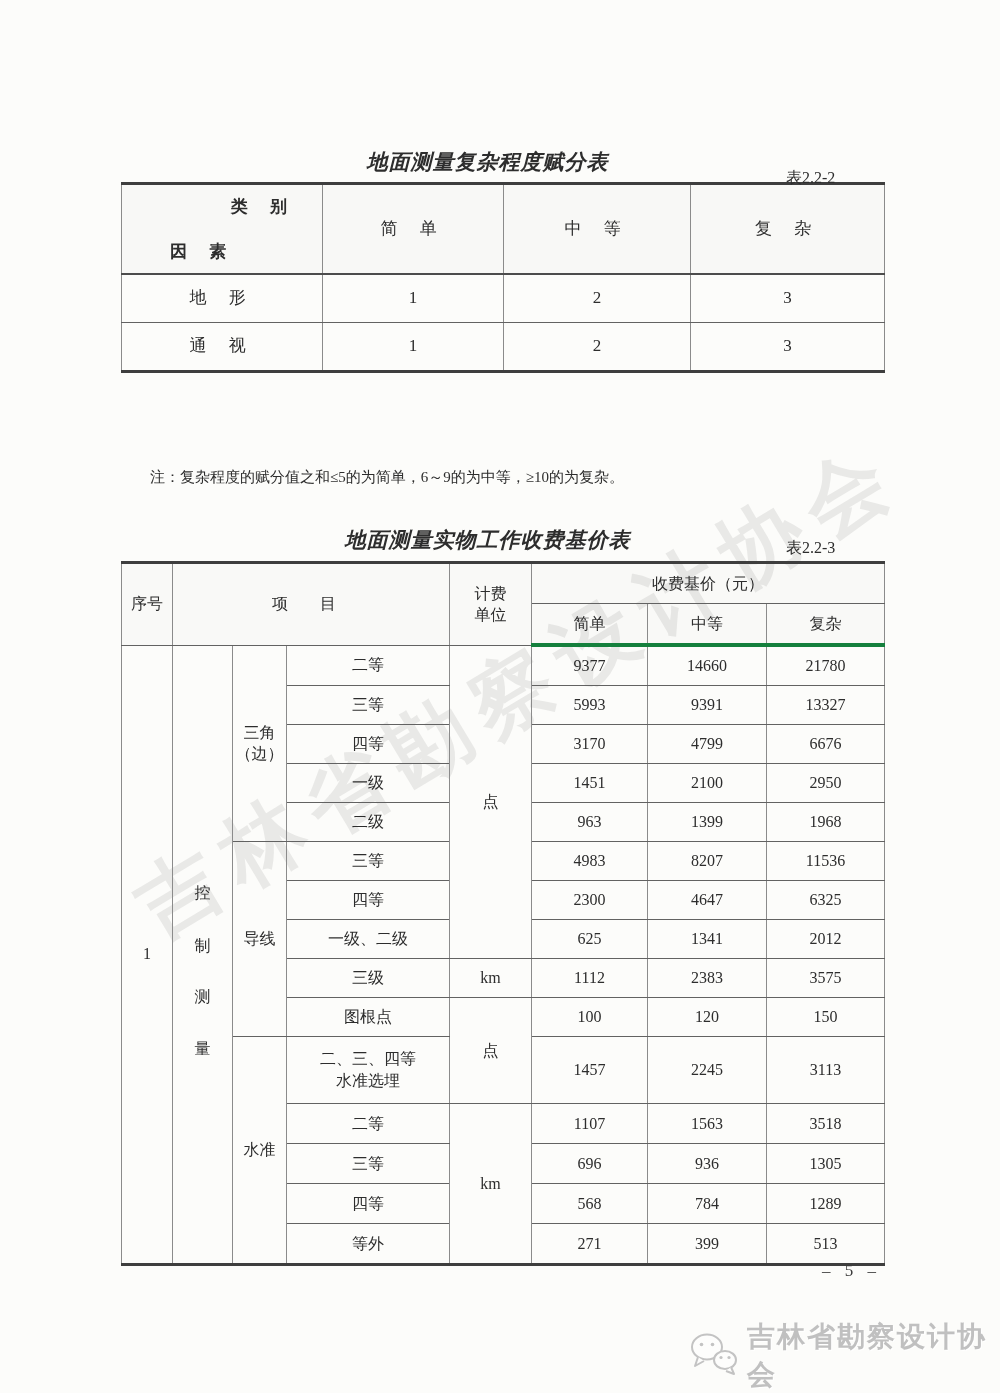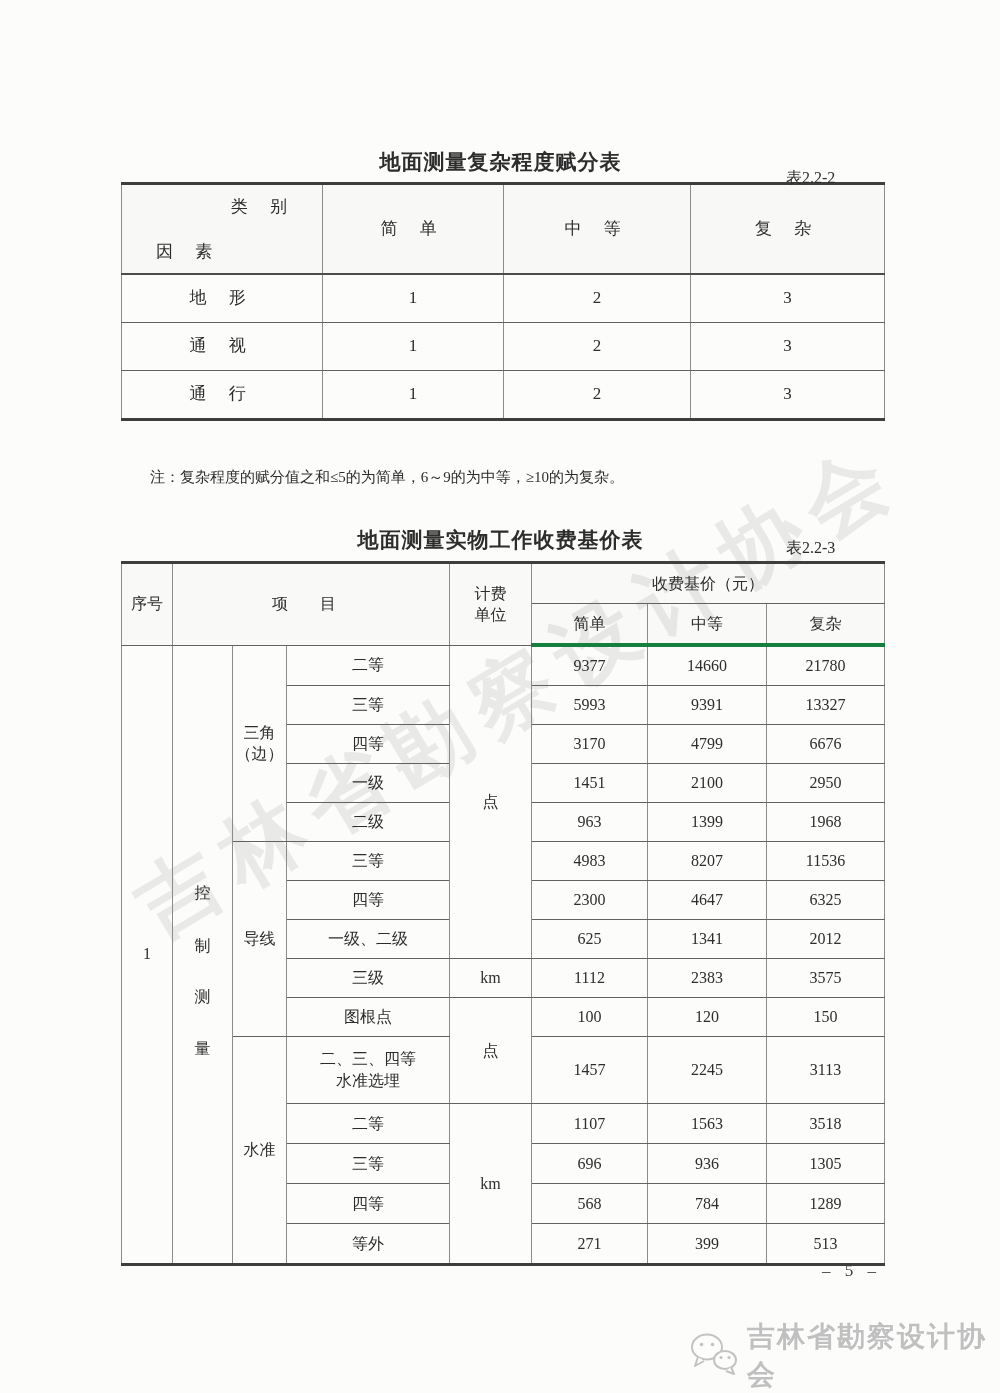--- a/index.html
+++ b/index.html
@@ -18,9 +18,9 @@
   }
   
   .tbl-title{
-    position:absolute;left:119px;width:763px;text-align:center;
+    position:absolute;left:106px;width:763px;text-align:center;
     font-family:"Liberation Sans","DejaVu Sans",sans-serif;
-    font-weight:bold;font-size:21px;letter-spacing:1px;z-index:2;
+    font-weight:bold;font-size:21px;letter-spacing:1px;z-index:2;font-style:italic;
   }
   .t1-title{top:148px;}
   .t2-title{top:526px;}

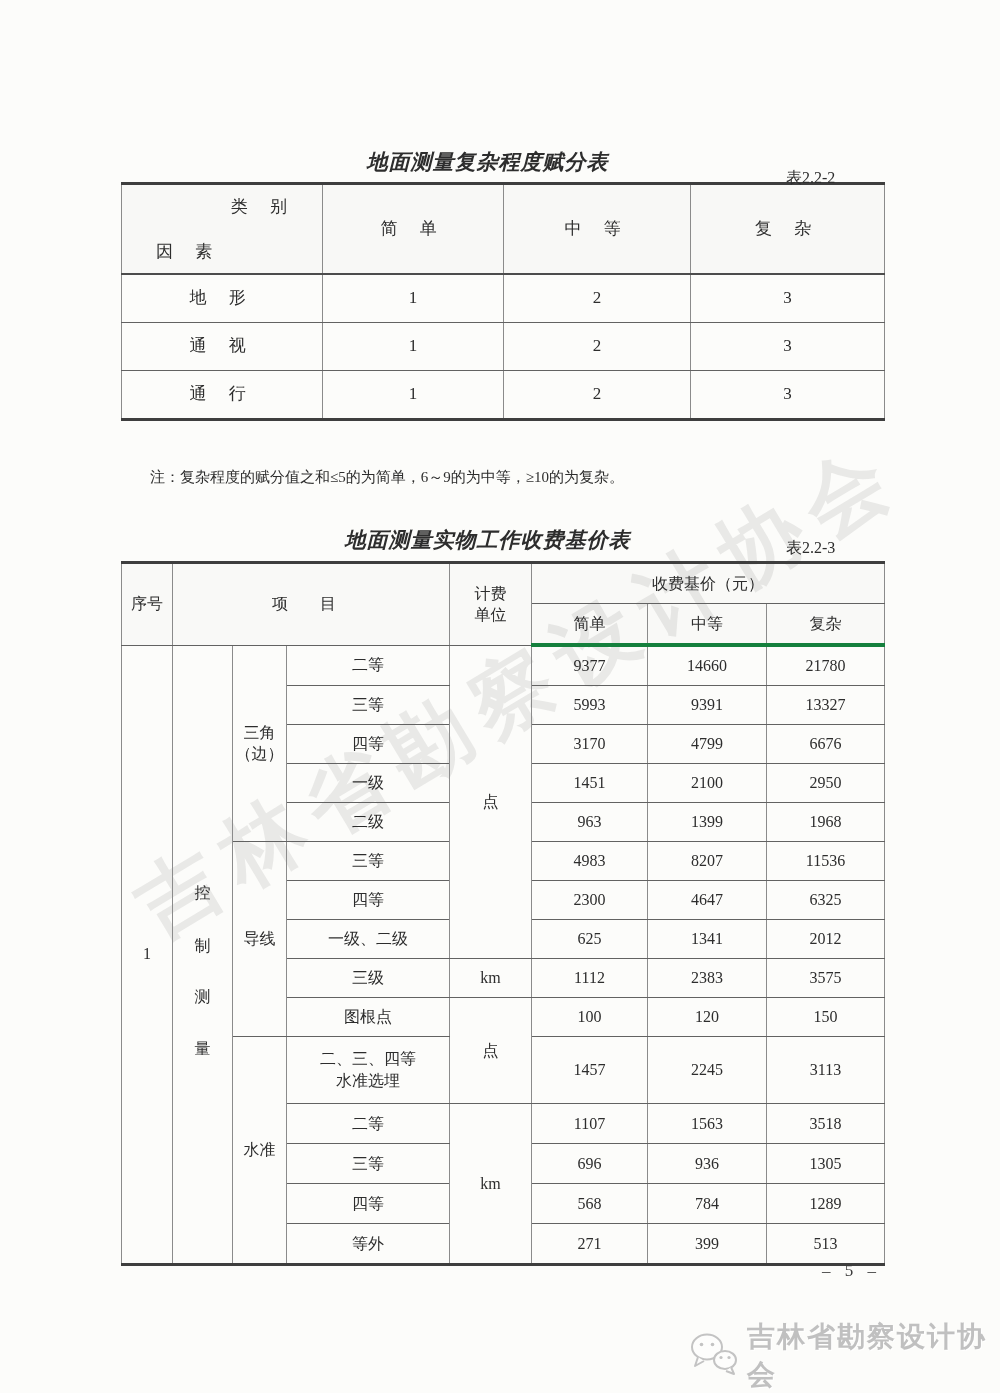--- a/index.html
+++ b/index.html
@@ -47,6 +47,7 @@
     background-image:linear-gradient(to bottom right,
       transparent calc(50% - 1px), #6e6e6e calc(50% - 1px),
       #6e6e6e calc(50% + 1px), transparent calc(50% + 1px));
+    font-weight:bold;
   }
   .diag .ctop{position:absolute;top:11px;right:26px;letter-spacing:9px;}
   .diag .cbot{position:absolute;bottom:9px;left:34px;letter-spacing:9px;}

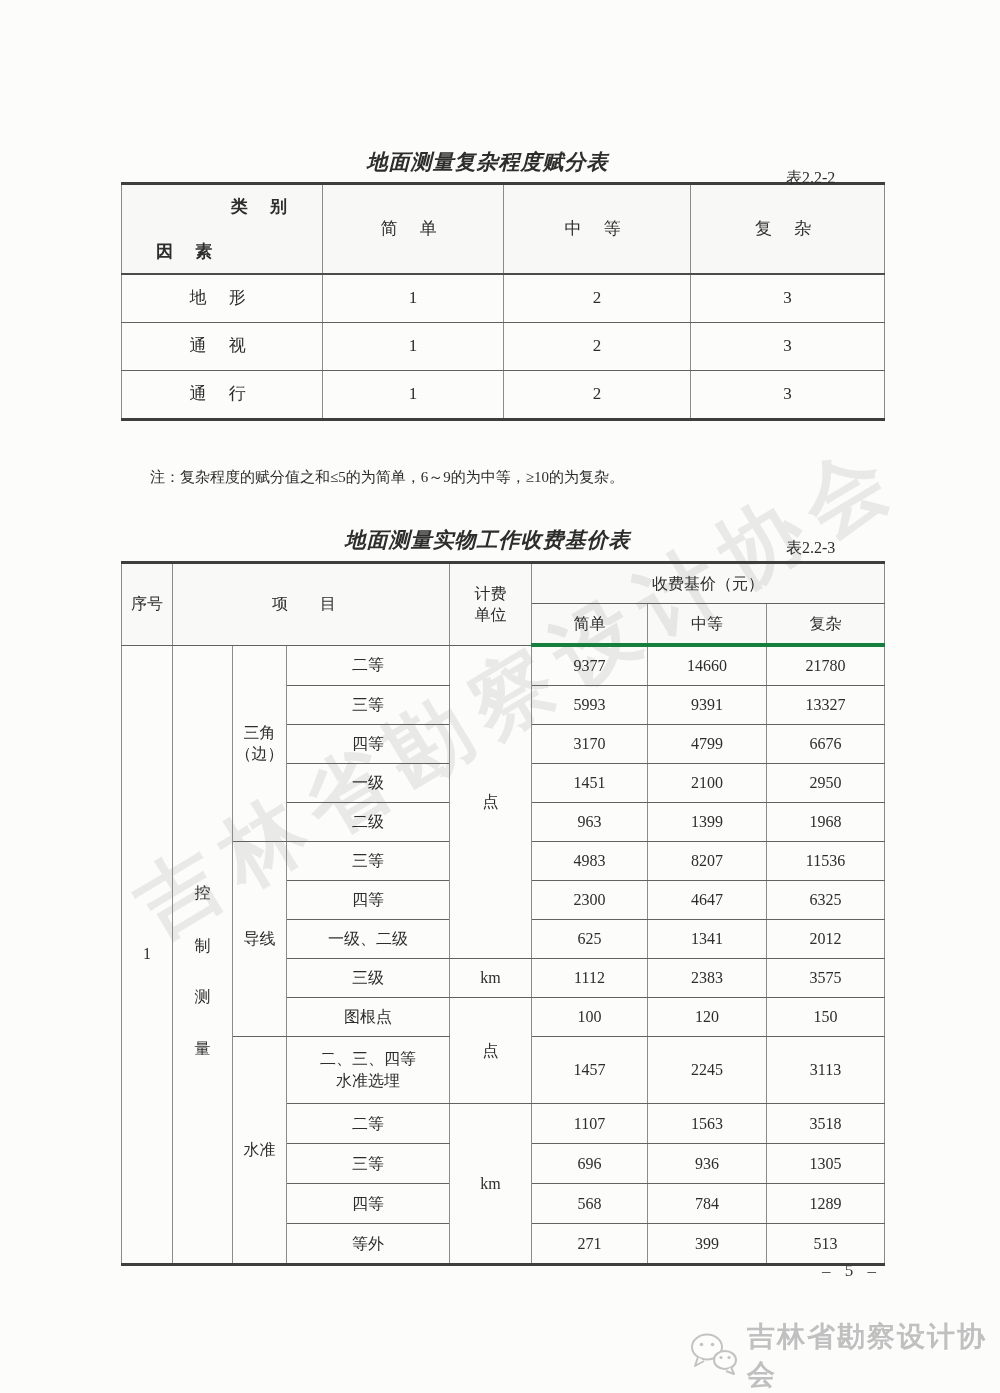--- a/index.html
+++ b/index.html
@@ -50,7 +50,7 @@
     font-weight:bold;
   }
   .diag .ctop{position:absolute;top:11px;right:26px;letter-spacing:9px;}
-  .diag .cbot{position:absolute;bottom:9px;left:34px;letter-spacing:9px;}
+  .diag .cbot{position:absolute;bottom:9px;left:48px;letter-spacing:9px;}
   .note{position:absolute;left:150px;top:468px;font-size:15px;z-index:2;}
   
   .t2{left:121px;top:561px;width:763px;border-top:3px solid #3e3e3e;border-bottom:3px solid #3e3e3e;}

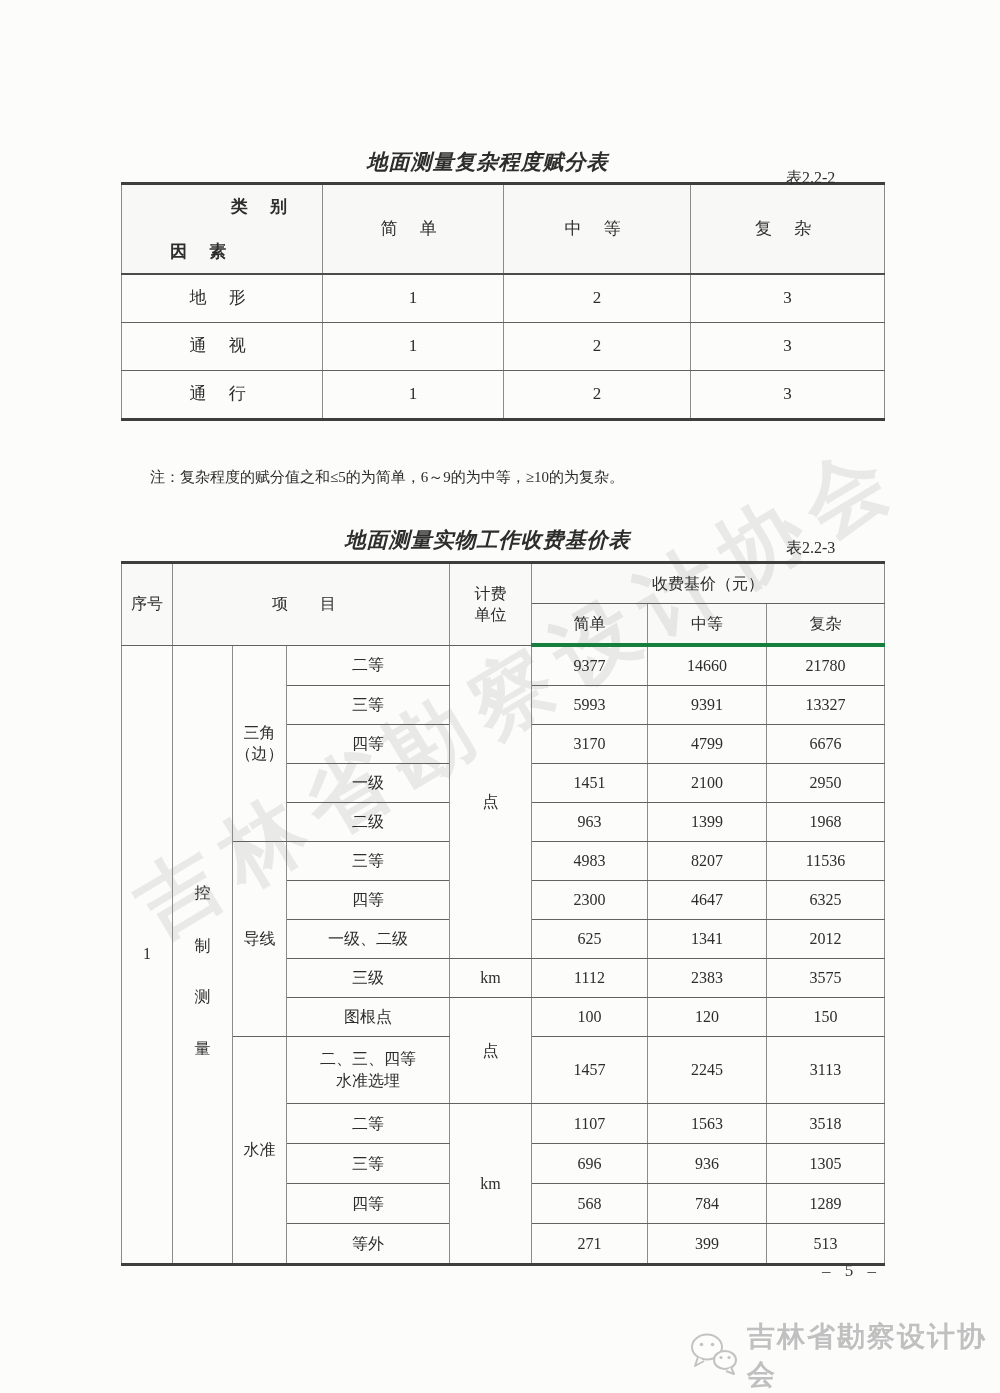--- a/index.html
+++ b/index.html
@@ -109,12 +109,6 @@
     </tr>
     <tr class="brow">
       <td class="lbl">通 视</td>
-      <td>1</td>
-      <td>2</td>
-      <td>3</td>
-    </tr>
-    <tr class="brow">
-      <td class="lbl">通 行</td>
       <td>1</td>
       <td>2</td>
       <td>3</td>

